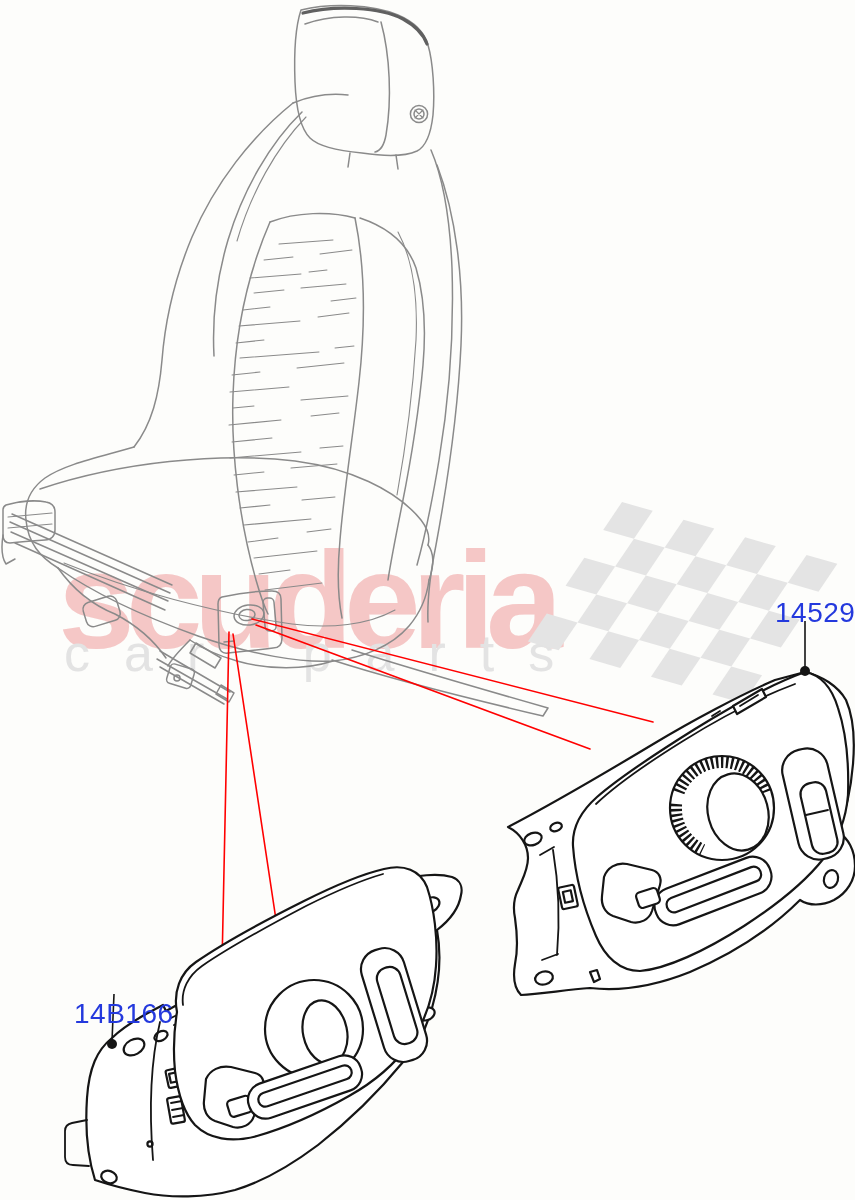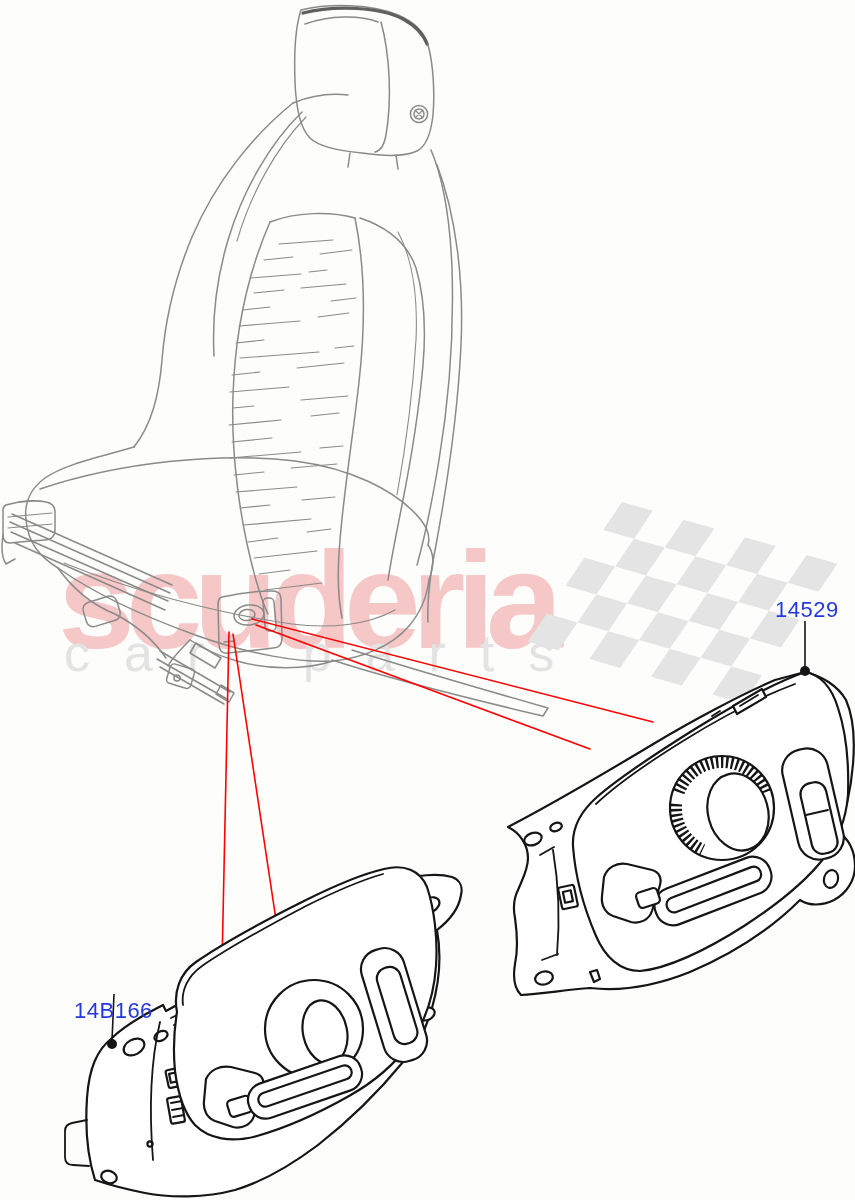--- a/index.html
+++ b/index.html
@@ -23,7 +23,7 @@
   .leader{stroke:#151515;stroke-width:1.6;fill:none;}
   .leader-dot{fill:#151515;stroke:none;}
   
-  .part-label{position:absolute;z-index:3;font-size:22px;color:#2439dd;letter-spacing:0.5px;
+  .part-label{position:absolute;z-index:3;font-size:28px;color:#2439dd;letter-spacing:0.5px;
               line-height:1;cursor:pointer;}
   #lbl-14529{left:775px;top:599px;}
   #lbl-14b166{left:74px;top:1000px;}

